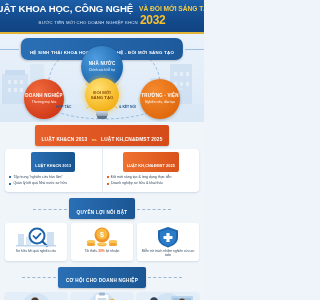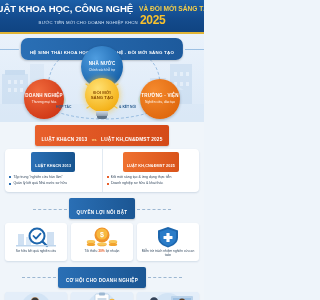--- a/index.html
+++ b/index.html
@@ -177,7 +177,7 @@
       </div>
       <div class="sub-line">
         <span class="t-small">BƯỚC TIẾN MỚI CHO DOANH NGHIỆP KHCN</span>
-        <span class="t-year">2025</span>
+        <span class="t-year">2032</span>
       </div>
     </div>
   </div>

